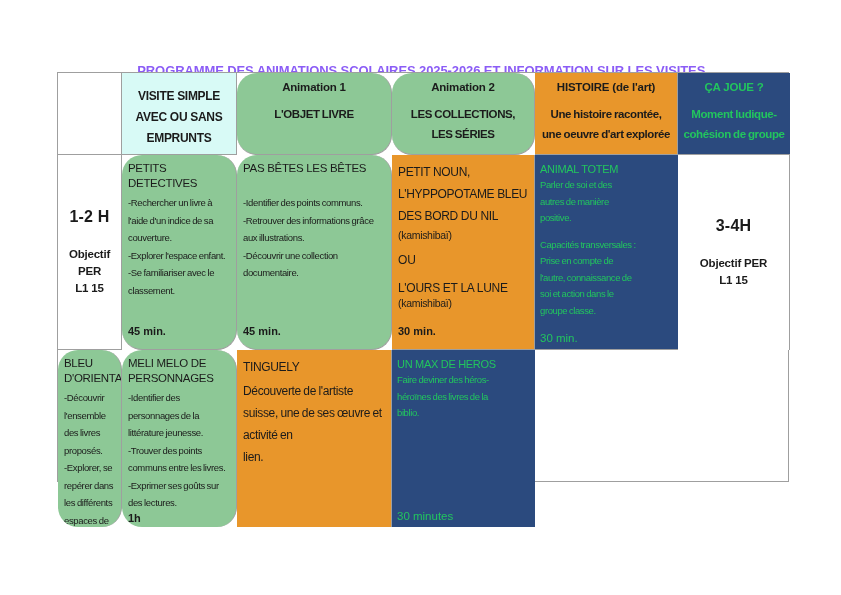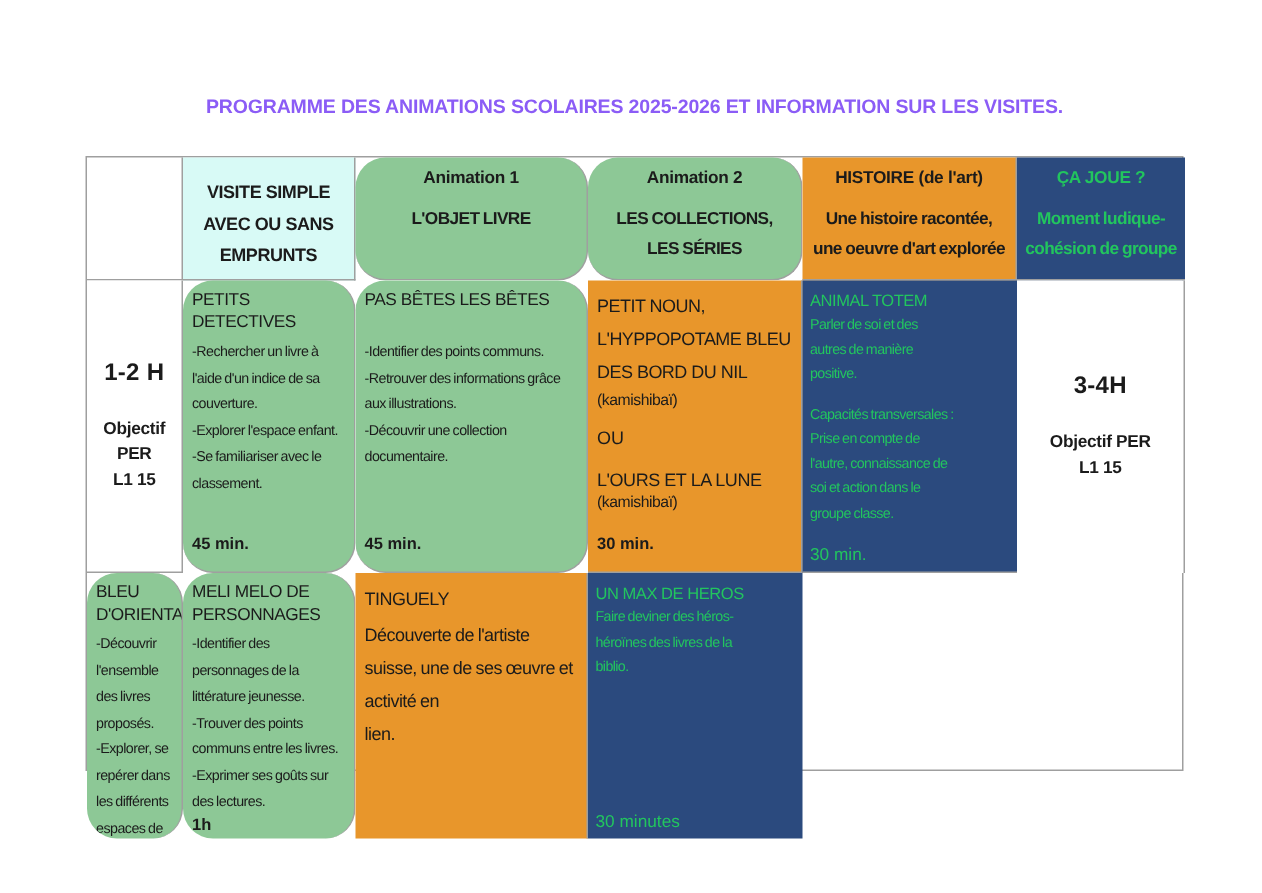--- a/index.html
+++ b/index.html
@@ -21,7 +21,7 @@
     color:#8b5cf6;
   }
   .grid{
-    position:absolute;left:57px;top:104px;width:732px;height:410px;
+    position:absolute;left:57px;top:72px;width:732px;height:410px;
     display:grid;
     grid-template-columns:64px 115px 155px 143px 143px 112px;
     grid-template-rows:82px 195px 177px;

